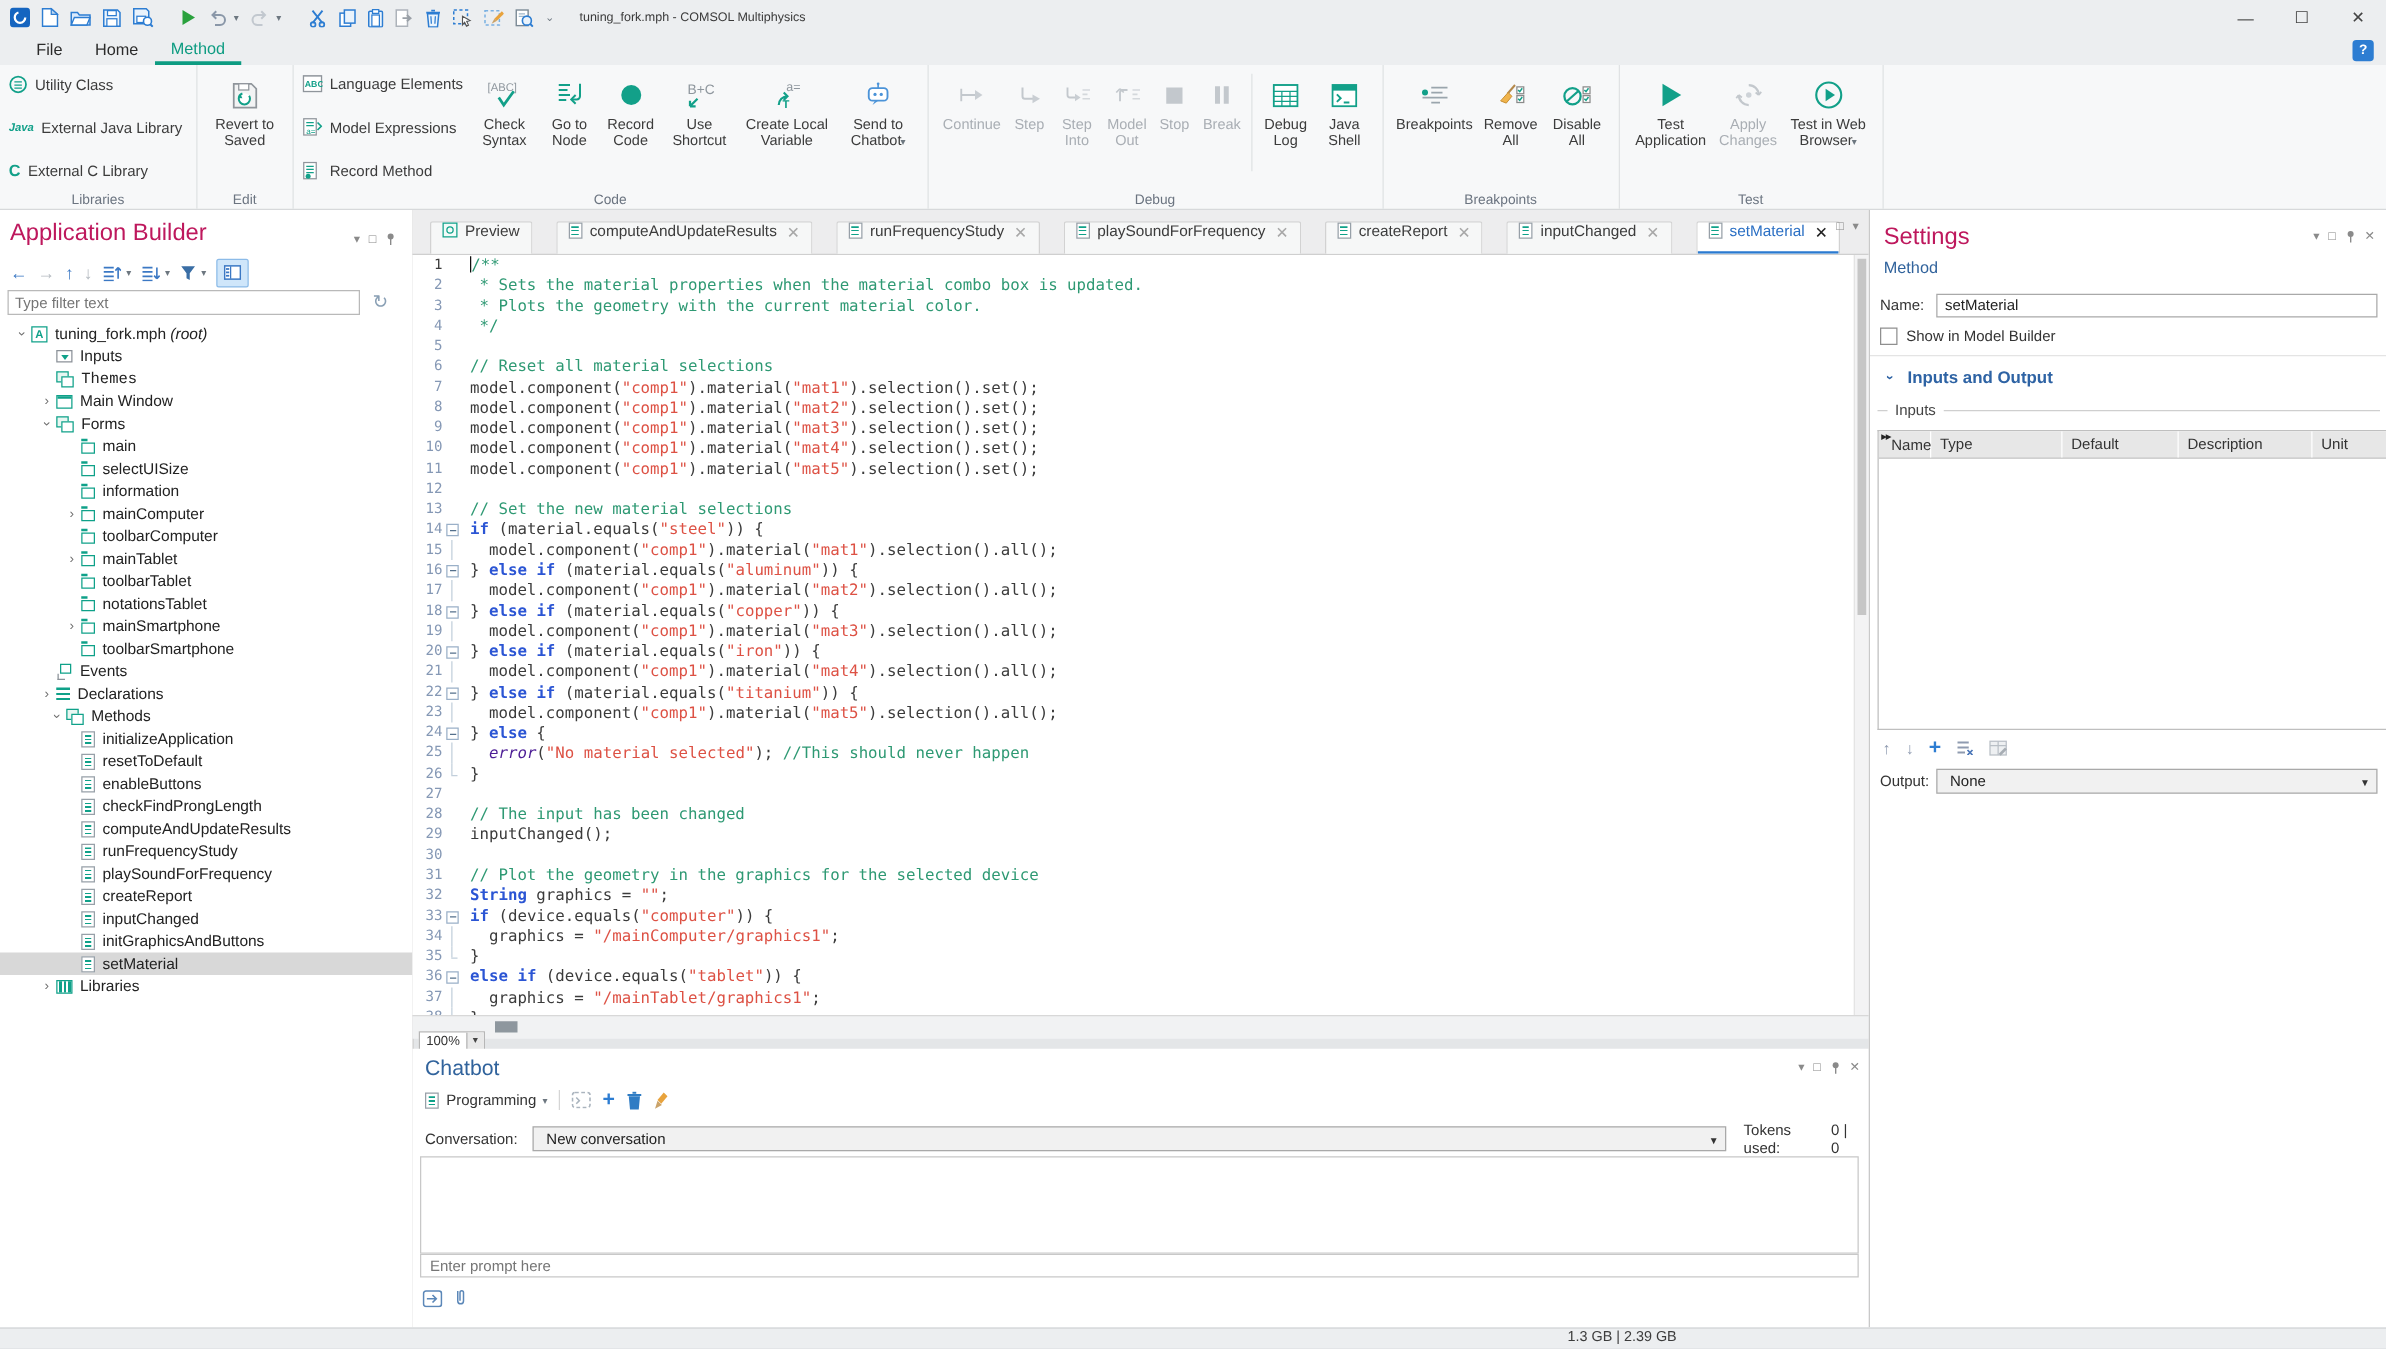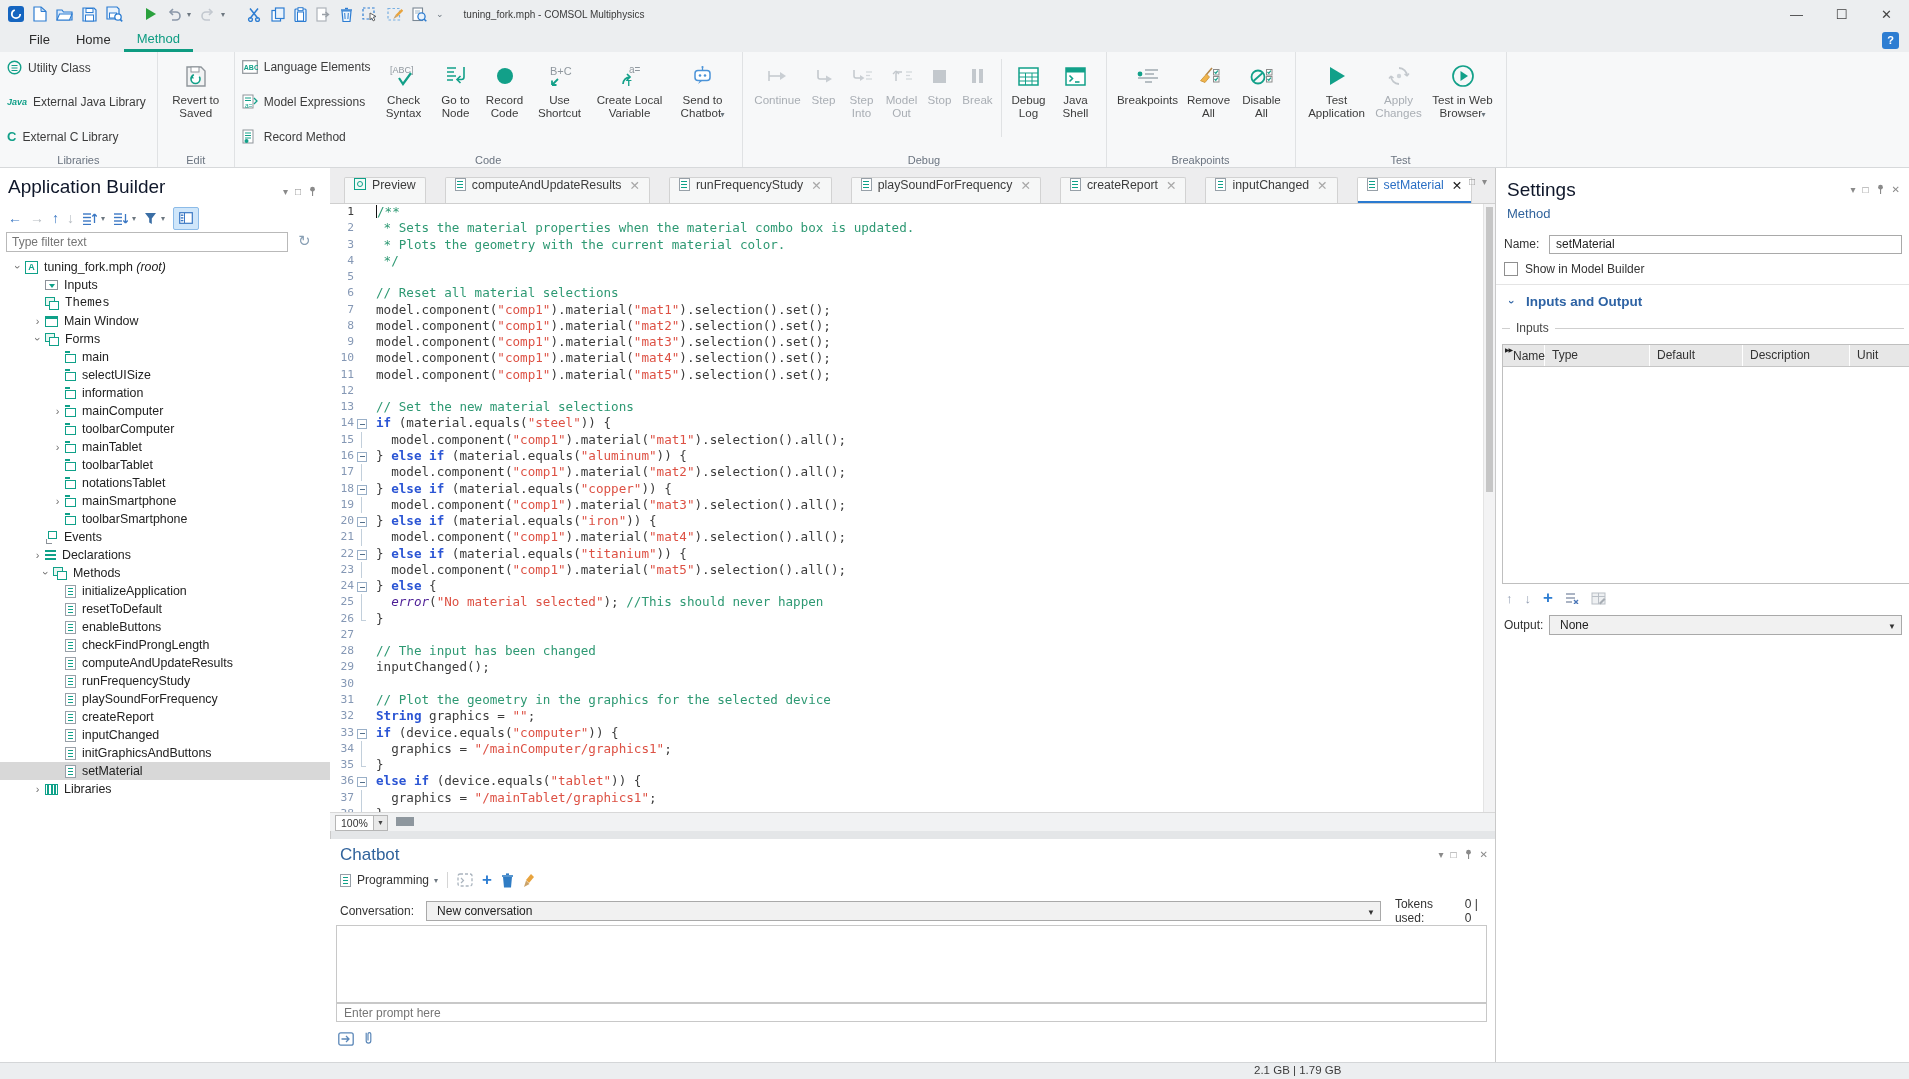--- a/index.html
+++ b/index.html
@@ -38,7 +38,7 @@
   .panel{position:absolute;top:168px;height:894px;background:#fff;}
   #leftpanel{left:0;width:330px;border-right:1px solid #c9c9c9;}
   #settings{left:1495px;width:414px;border-left:1px solid #c9c9c9;}
-  .ptitle{font-size:19px;color:#0f172a;}
+  .ptitle{font-size:19px;color:#be185d;}
   .pctrl{position:absolute;display:flex;gap:7px;align-items:center;color:#8a8a8a;font-size:10px}
   .pctrl span{line-height:10px}
   

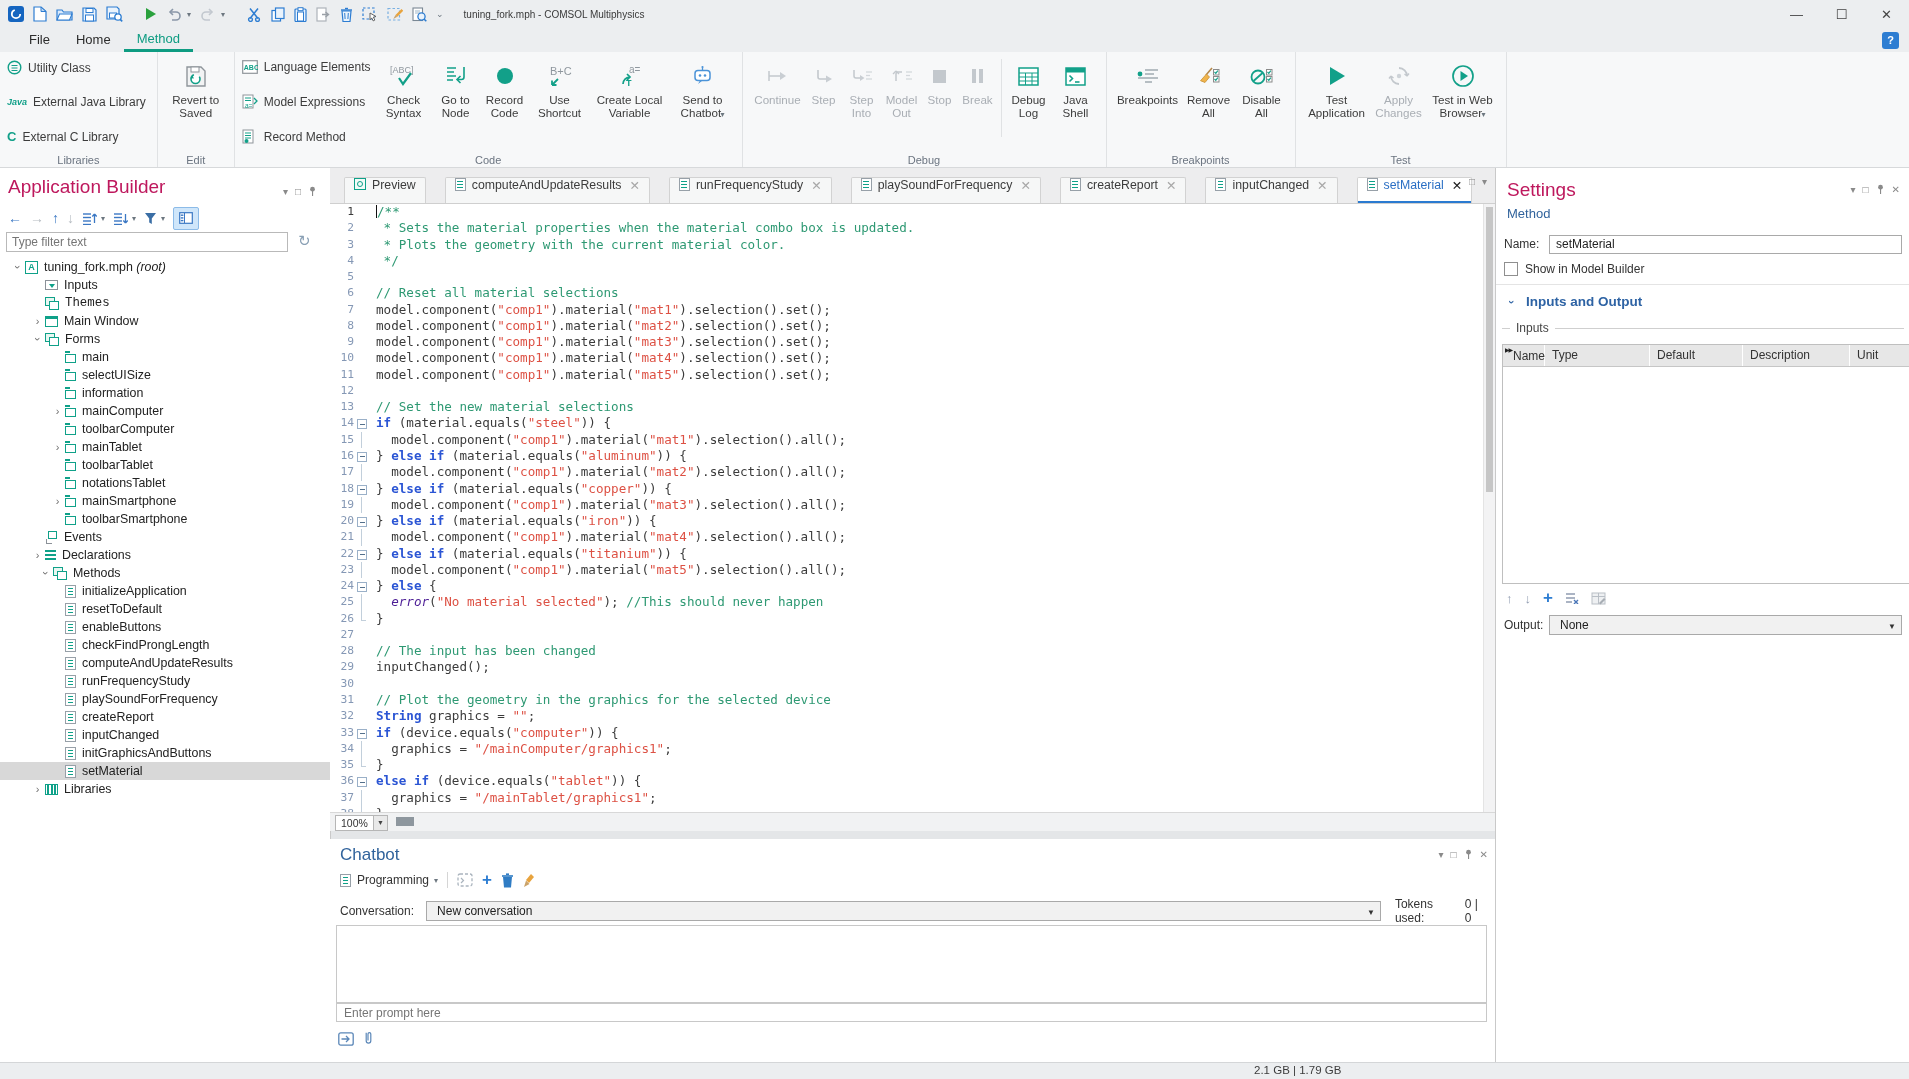--- a/index.html
+++ b/index.html
@@ -98,7 +98,7 @@
   #vsb{position:absolute;right:0;top:0;width:11px;height:100%;background:#f3f3f4;border-left:1px solid #e4e4e4}
   #vsb .thumb{position:absolute;left:2px;top:3px;width:7px;height:285px;background:#c6c6c6}
   #editorbar{position:absolute;top:812px;left:330px;width:1165px;height:19px;background:#f1f2f3;border-top:1px solid #d8d8d8;box-sizing:border-box}
-  #zoombox{position:absolute;left:5px;top:2px;height:14px;border:1px solid #b6b6b6;background:#fff;display:flex;align-items:center;font-size:10.5px}
+  #zoombox{position:absolute;left:5px;top:12px;height:14px;border:1px solid #b6b6b6;background:#fff;display:flex;align-items:center;font-size:10.5px}
   #zoombox .zt{padding:0 5px}
   #zoombox .za{width:13px;height:100%;background:#e9e9e9;border-left:1px solid #b6b6b6;text-align:center;font-size:7px;line-height:14px;color:#444}
   #hthumb{position:absolute;left:66px;top:4px;width:18px;height:9px;background:#8e979e}

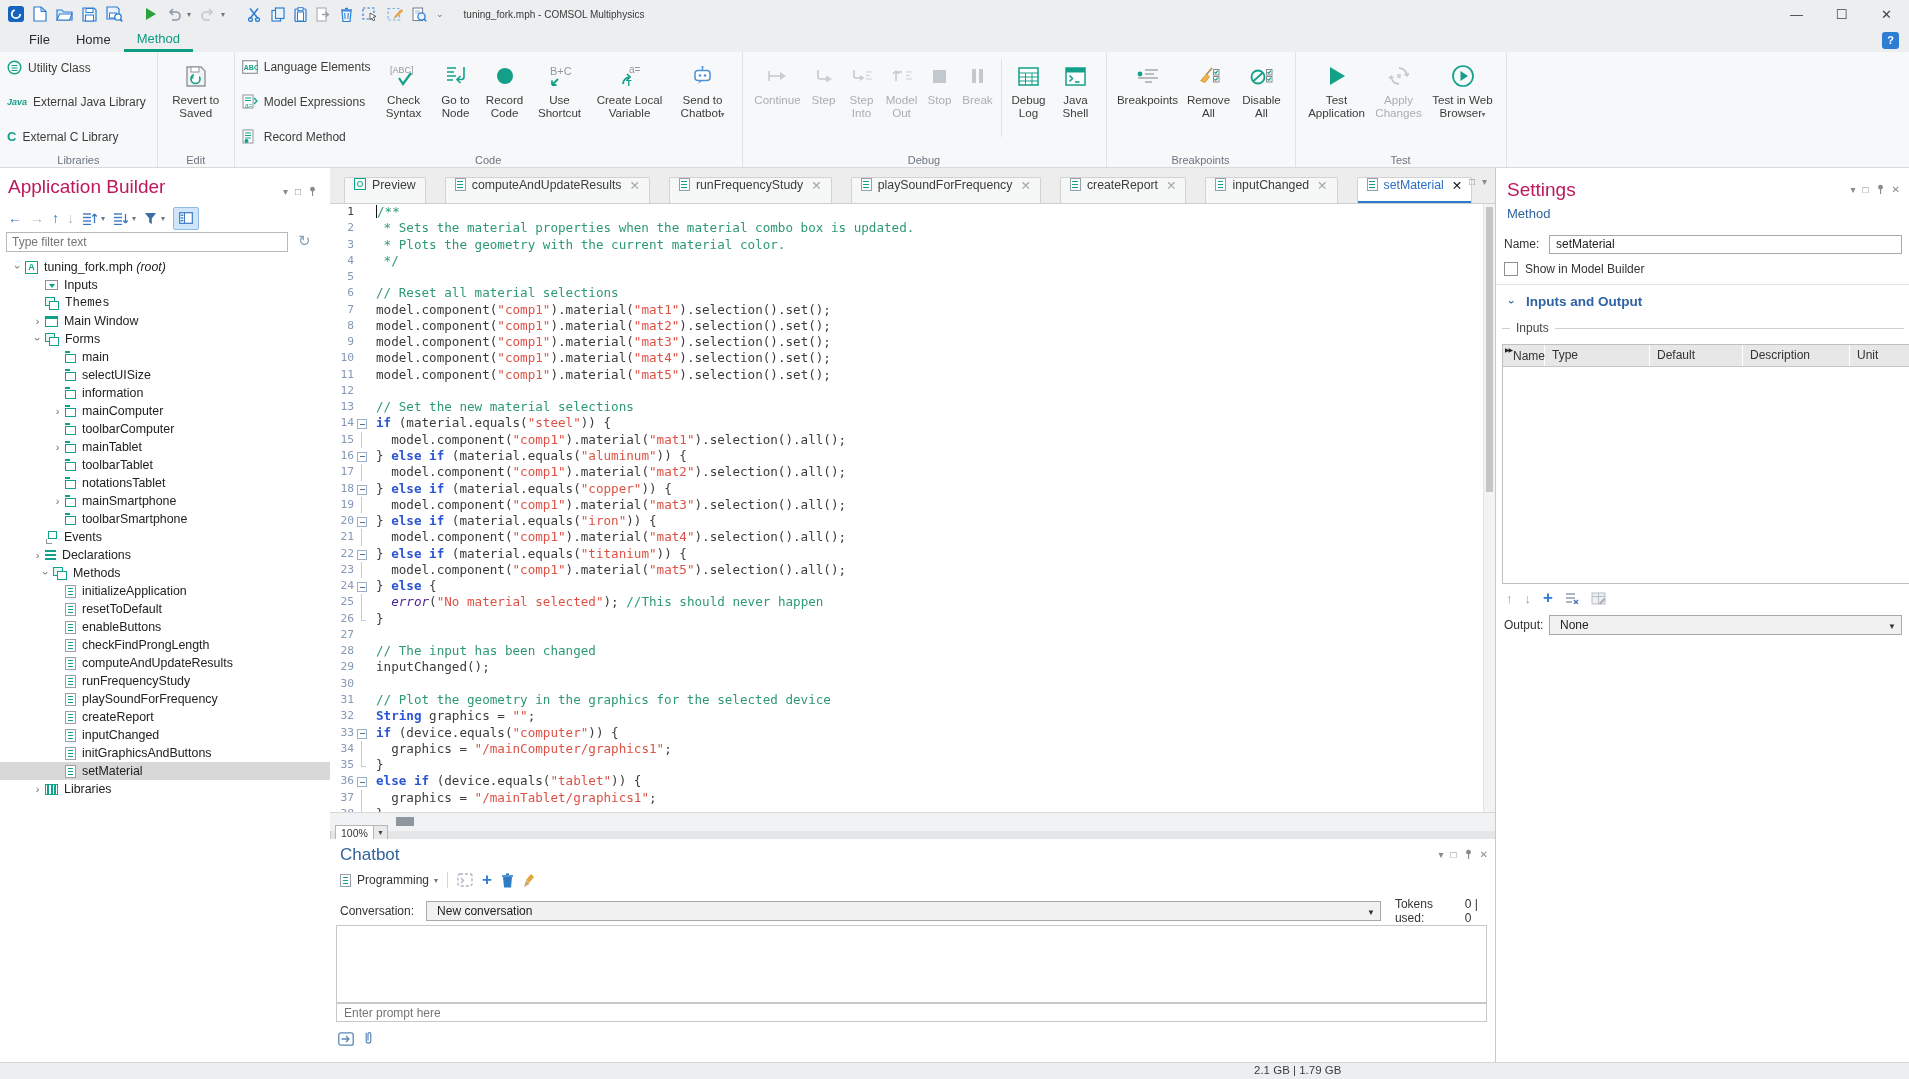--- a/index.html
+++ b/index.html
@@ -1047,7 +1047,7 @@
   </div>
 
   <div id="statusbar">
-    <span id="mem">2.1 GB | 1.79 GB</span>
+    <span id="mem">1.3 GB | 2.39 GB</span>
   </div>
 </div>
 

